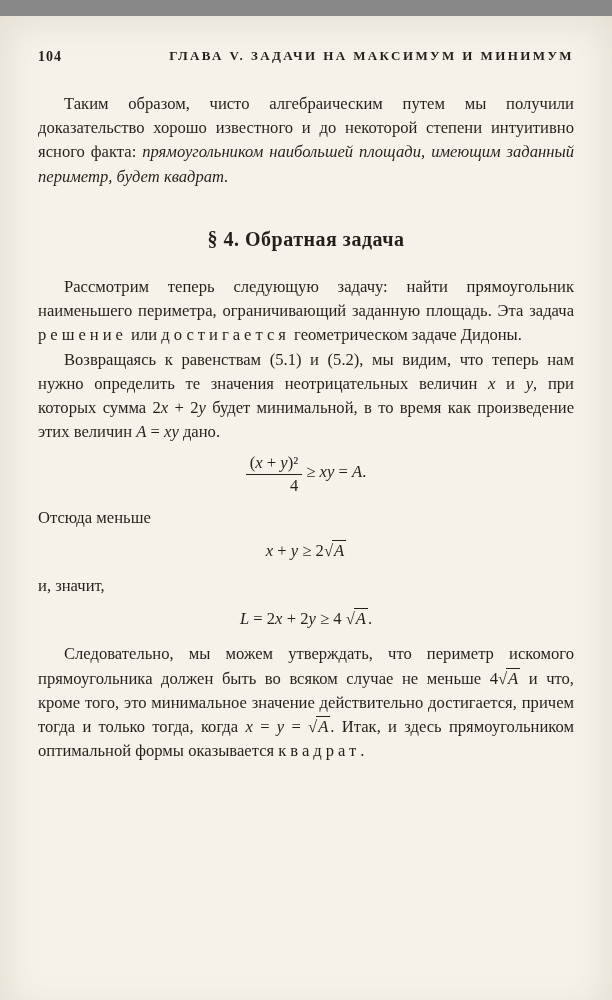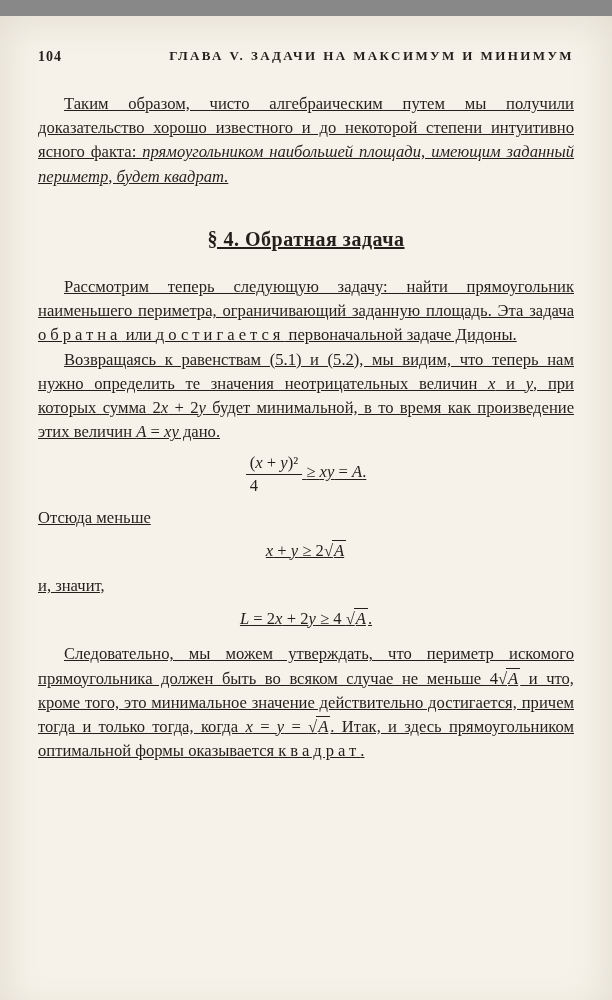--- a/index.html
+++ b/index.html
@@ -43,7 +43,6 @@
     font-size: 16.6px;
     line-height: 24.2px;
     text-align: justify;
-    text-decoration: underline;
   }
   p { margin: 0; text-indent: 26px; }
   p.noindent { text-indent: 0; }

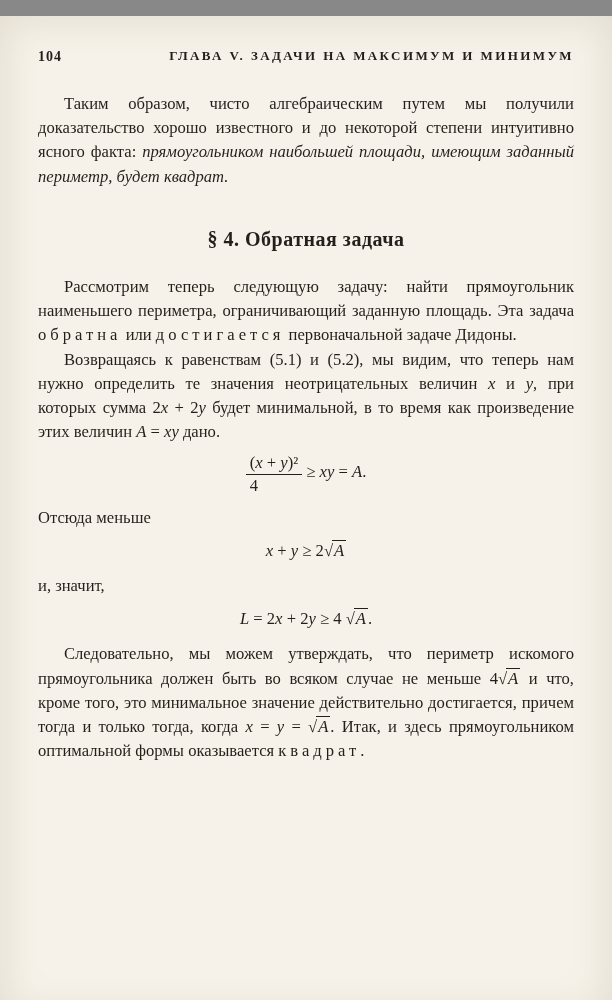--- a/index.html
+++ b/index.html
@@ -103,7 +103,7 @@
 
       <p class="section-heading">§ 4. Обратная задача</p>
 
-      <p><span class="run-n">Рассмотрим теперь следующую задачу: найти прямоугольник наименьшего периметра, ограничивающий заданную площадь. Эта задача </span><span class="run-sp">обратна</span><span class="run-n"> или </span><span class="run-sp">достигается</span><span class="run-n"> первоначальной задаче Дидоны.</span></p>
+      <p><span class="run-n">Рассмотрим теперь следующую задачу: найти прямоугольник наименьшего периметра, ограничивающий заданную площадь. Эта задача </span><span class="run-sp">решение</span><span class="run-n"> или </span><span class="run-sp">достигается</span><span class="run-n"> первоначальной задаче Дидоны.</span></p>
 
       <p><span class="run-n">Возвращаясь к равенствам (5.1) и (5.2), мы видим, что теперь нам нужно определить те значения неотрицательных величин </span><span class="run-i">x</span><span class="run-n"> и </span><span class="run-i">y</span><span class="run-n">, при которых сумма 2</span><span class="run-i">x</span><span class="run-n"> + 2</span><span class="run-i">y</span><span class="run-n"> будет минимальной, в то время как произведение этих величин </span><span class="run-i">A</span><span class="run-n"> = </span><span class="run-i">xy</span><span class="run-n"> дано.</span></p>
 

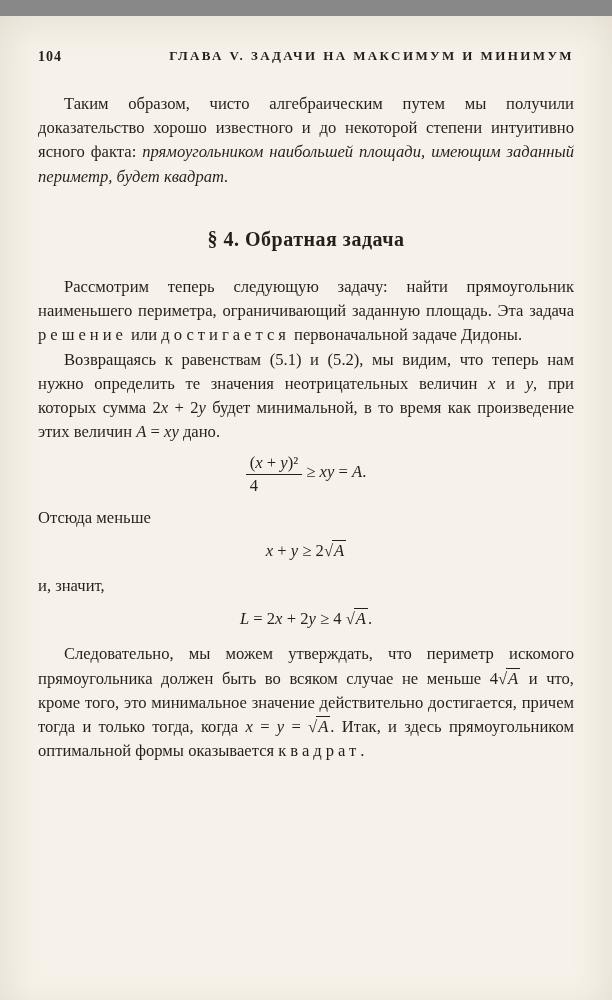--- a/index.html
+++ b/index.html
@@ -103,7 +103,7 @@
 
       <p class="section-heading">§ 4. Обратная задача</p>
 
-      <p><span class="run-n">Рассмотрим теперь следующую задачу: найти прямоугольник наименьшего периметра, ограничивающий заданную площадь. Эта задача </span><span class="run-sp">решение</span><span class="run-n"> или </span><span class="run-sp">достигается</span><span class="run-n"> первоначальной задаче Дидоны.</span></p>
+      <p><span class="run-n">Рассмотрим теперь следующую задачу: найти прямоугольник наименьшего периметра, ограничивающий заданную площадь. Эта задача </span><span class="run-sp">решение</span><span class="run-n"> или </span><span class="run-sp">достигается</span><span class="run-n"> геометрическом задаче Дидоны.</span></p>
 
       <p><span class="run-n">Возвращаясь к равенствам (5.1) и (5.2), мы видим, что теперь нам нужно определить те значения неотрицательных величин </span><span class="run-i">x</span><span class="run-n"> и </span><span class="run-i">y</span><span class="run-n">, при которых сумма 2</span><span class="run-i">x</span><span class="run-n"> + 2</span><span class="run-i">y</span><span class="run-n"> будет минимальной, в то время как произведение этих величин </span><span class="run-i">A</span><span class="run-n"> = </span><span class="run-i">xy</span><span class="run-n"> дано.</span></p>
 

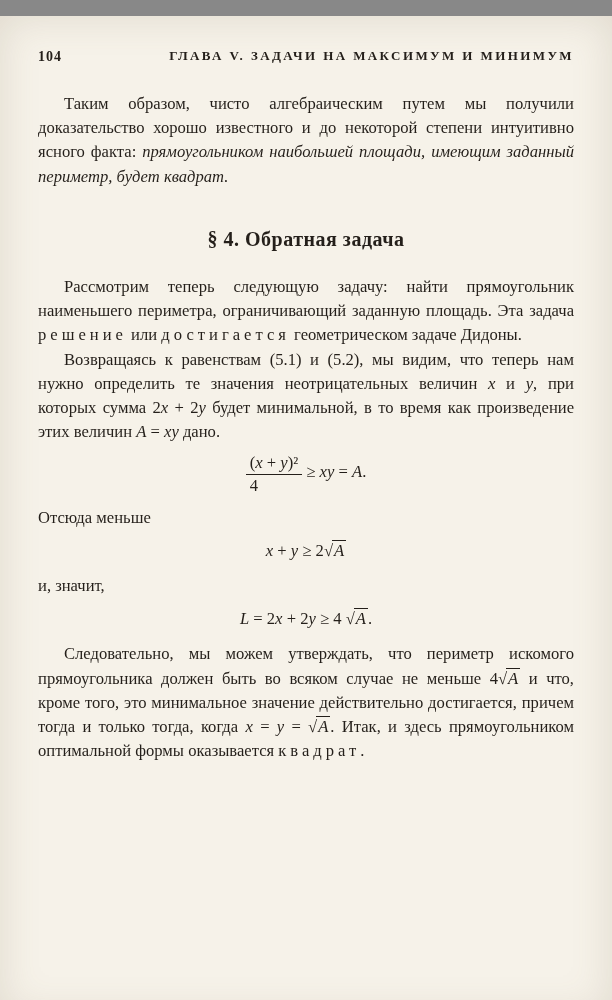--- a/index.html
+++ b/index.html
@@ -71,7 +71,7 @@
   .frac {
     display: inline-block;
     vertical-align: middle;
-    text-align: left;
+    text-align: right;
     line-height: 1.15;
   }
   .frac .num { display: block; padding: 0 4px 1px 4px; }

